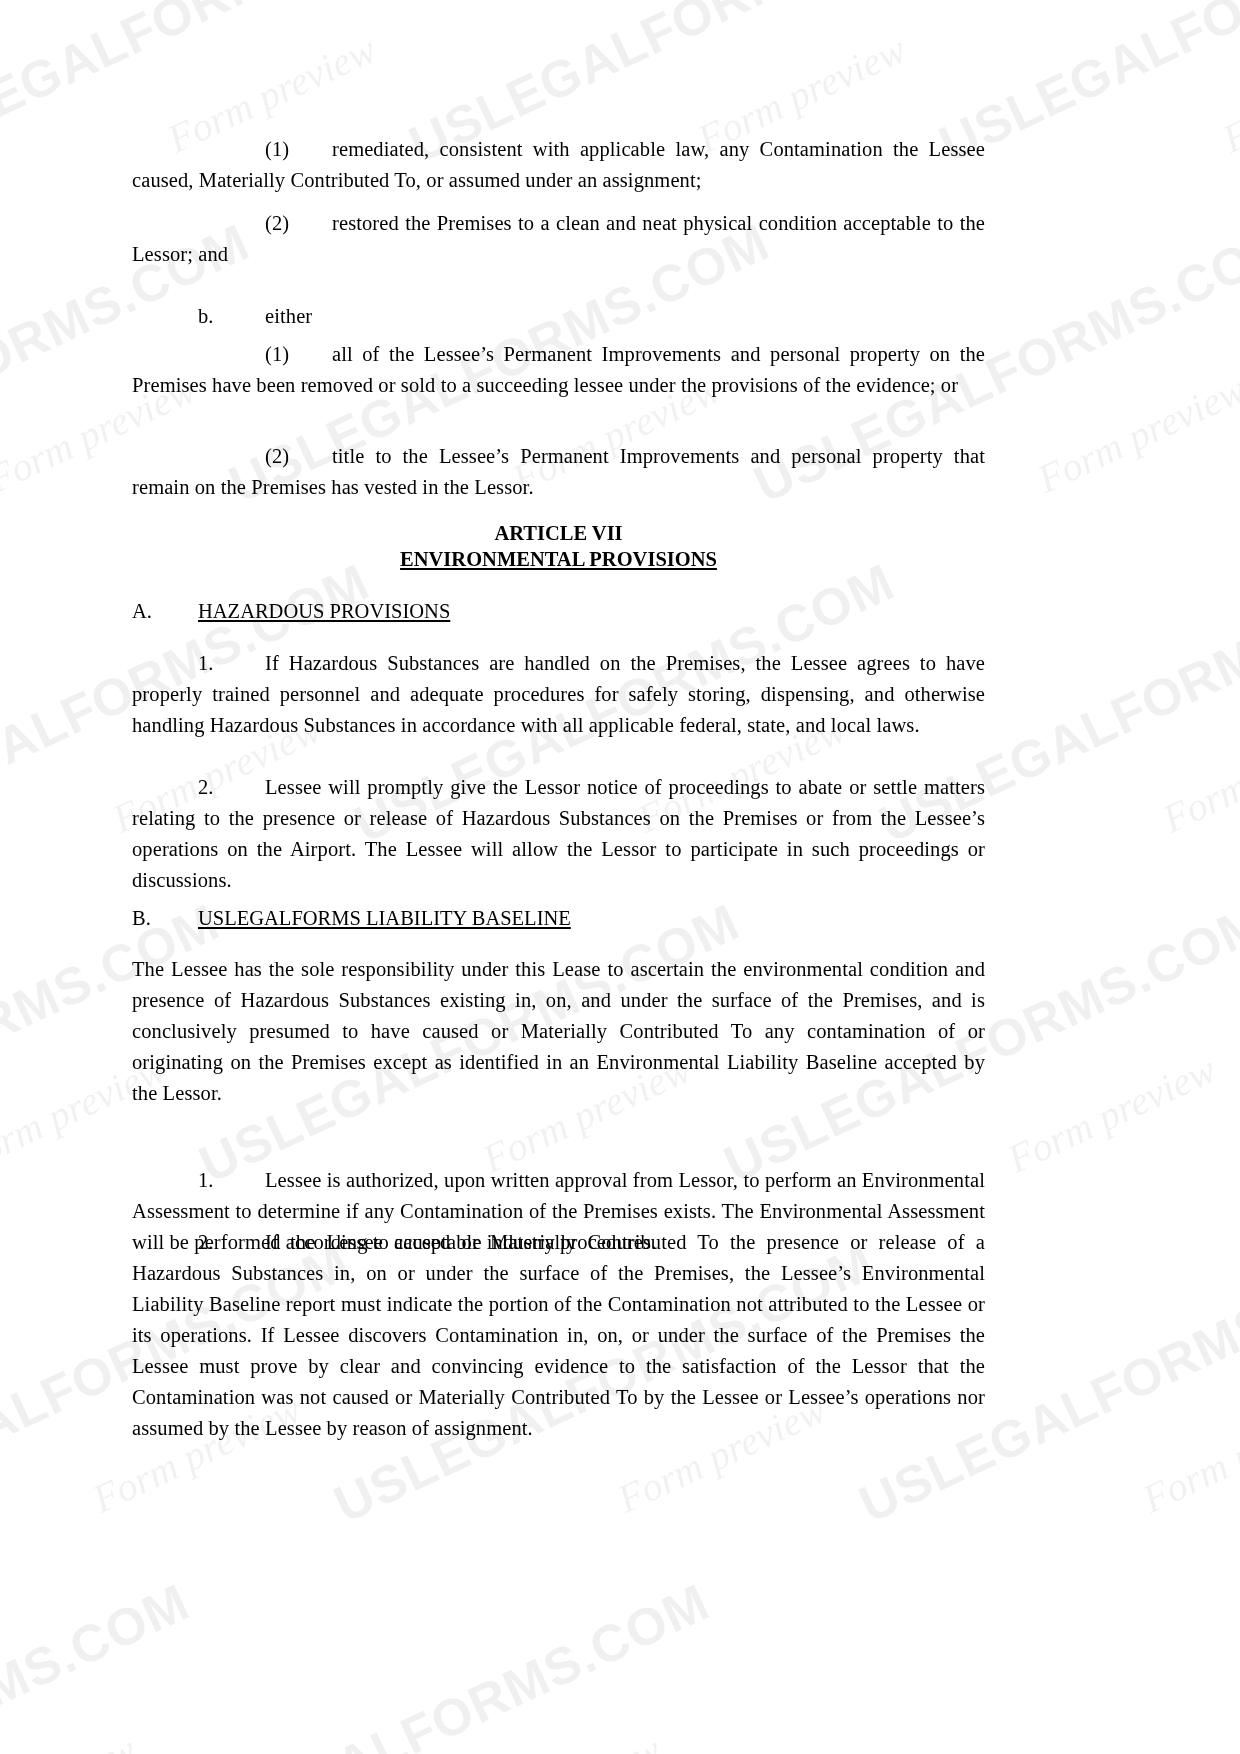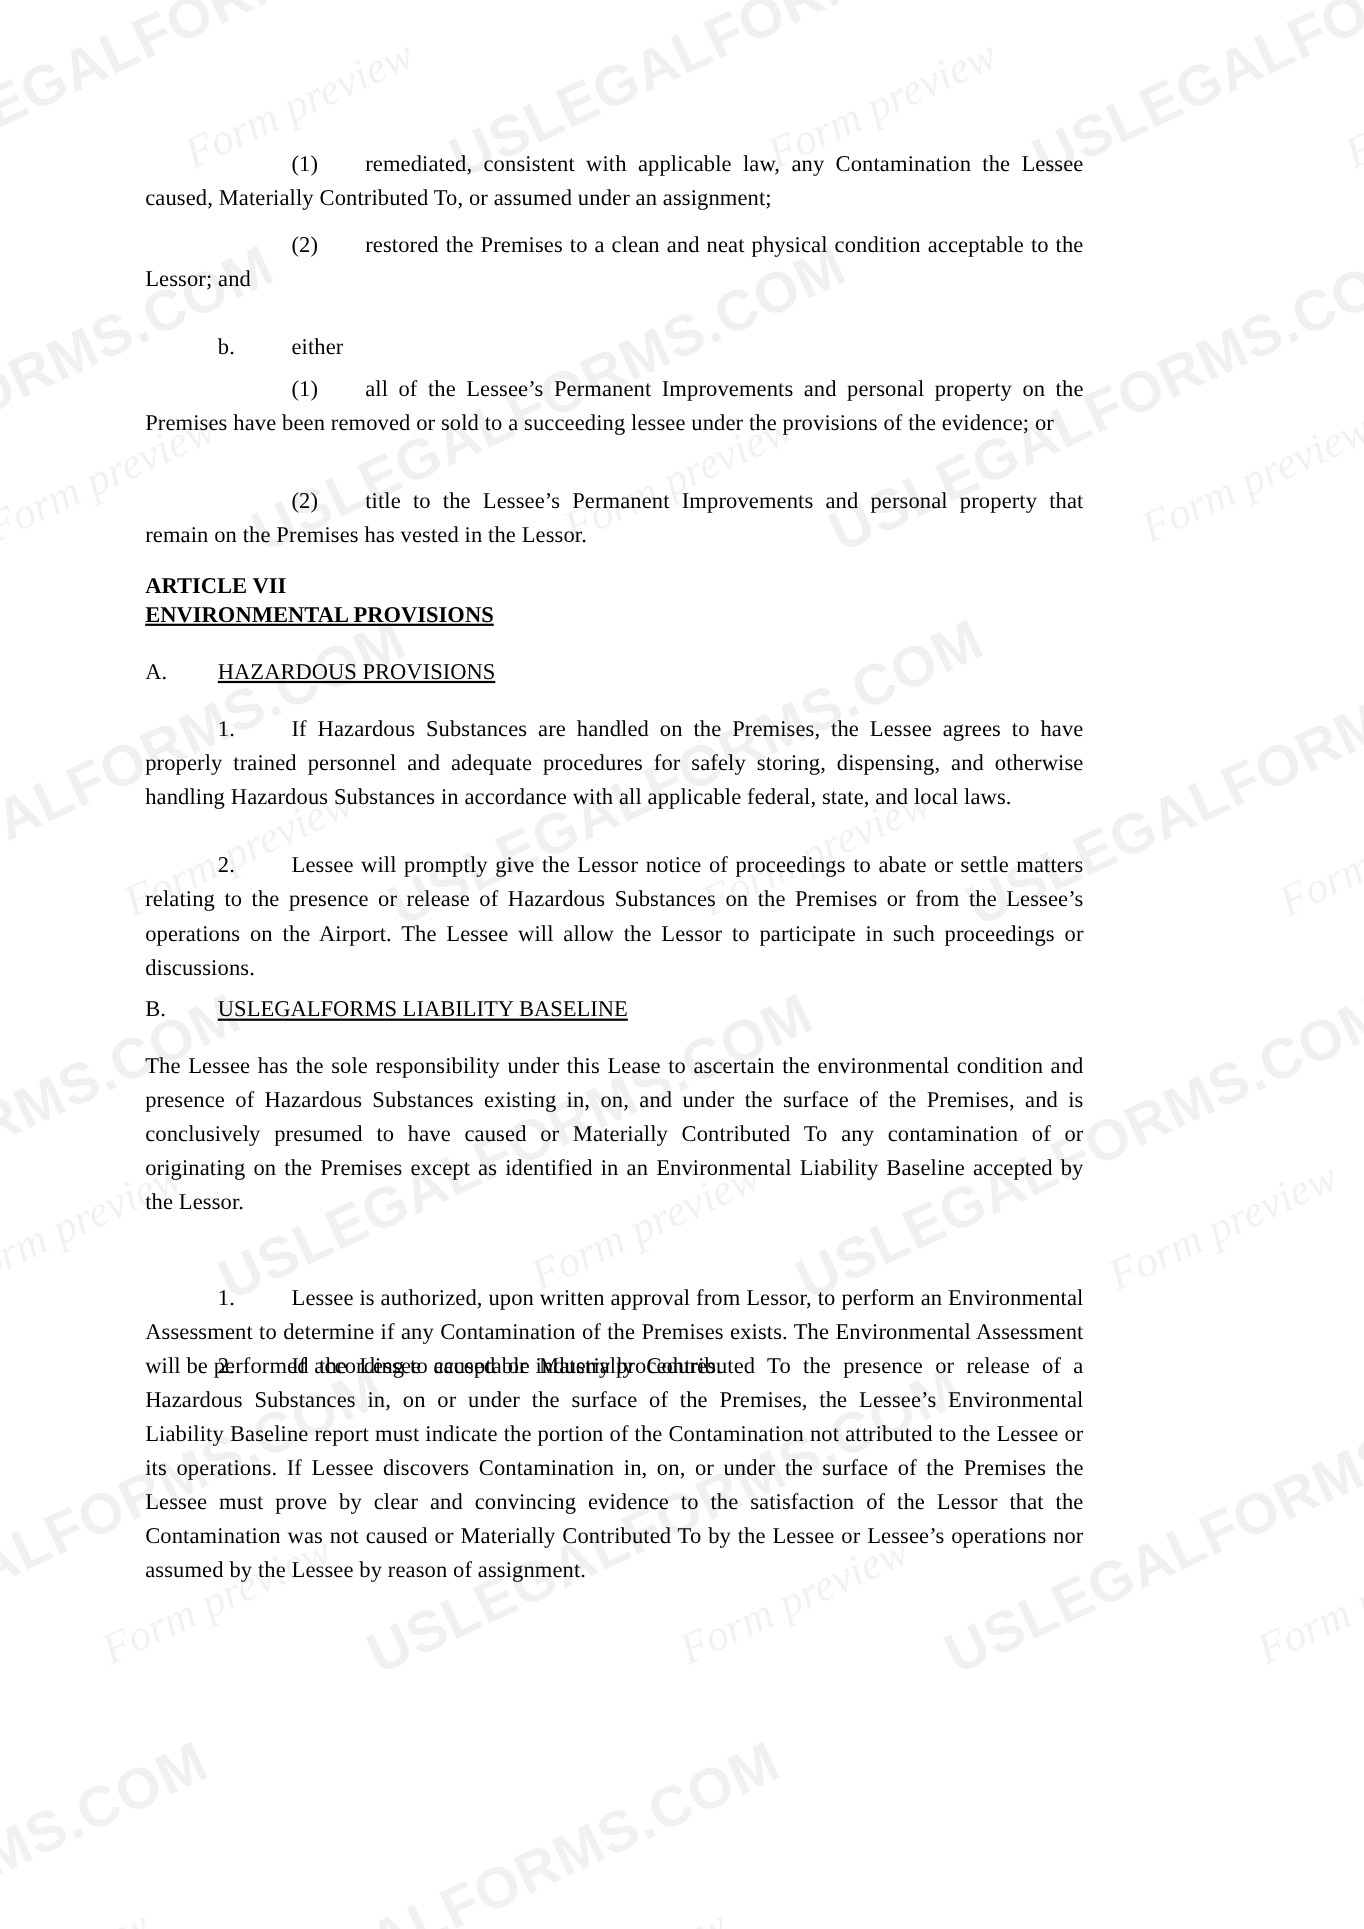--- a/index.html
+++ b/index.html
@@ -80,6 +80,7 @@
   .center {
     position: absolute;
     width: 853px;
+    text-align: center;
     font-size: 20.5px;
     line-height: 31px;
     font-weight: 700;

